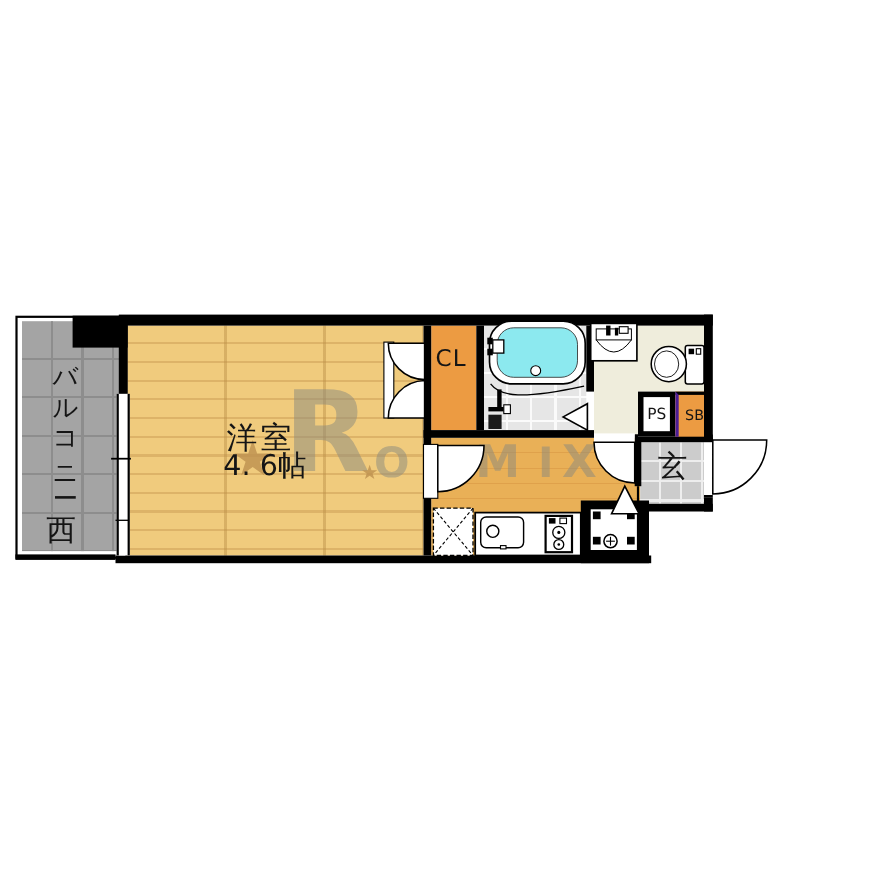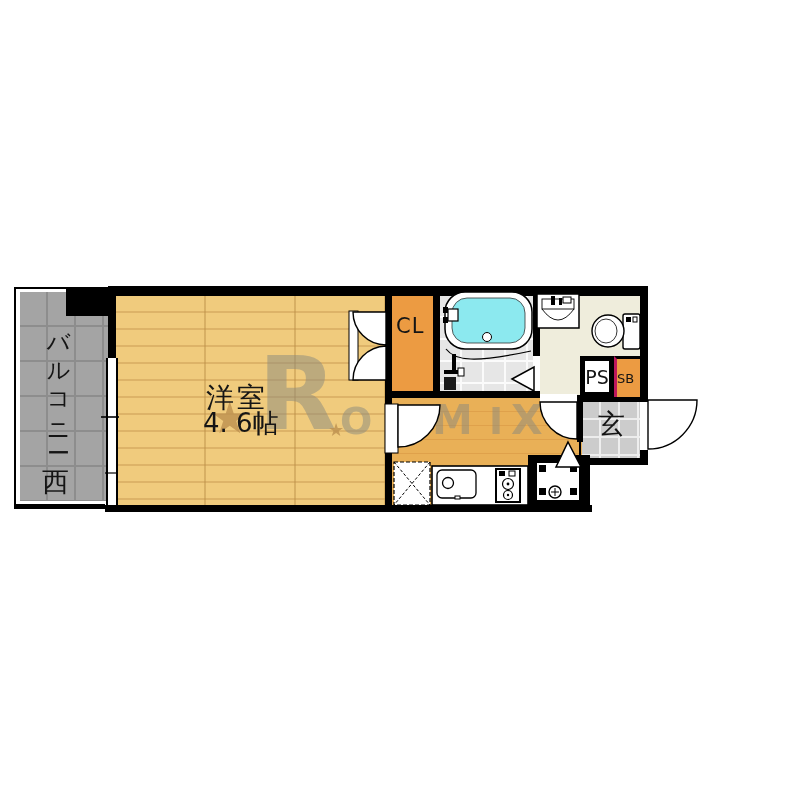--- a/index.html
+++ b/index.html
@@ -79,7 +79,7 @@
   <div class="abs" style="left:106px;top:358px;width:12px;height:147px;background:#fff;border-left:2px solid #000;border-right:2px solid #000;box-sizing:border-box;"></div>
 
   <div class="abs" style="left:580px;top:356px;width:34px;height:41px;background:#fff;border:5px solid #000;box-sizing:border-box;display:flex;align-items:center;justify-content:center;">
-    <span class="label" style="font-size:19px;text-align:right;">PS</span>
+    <span class="label" style="font-size:14px;text-align:right;">PS</span>
   </div>
   <div class="abs" style="left:614px;top:356px;width:26px;height:41px;background:var(--closet);border-left:3px solid #be185d;border-top:3px solid #000;box-sizing:border-box;display:flex;align-items:center;justify-content:flex-start;">
     <span class="label" style="font-size:13px;">SB</span>

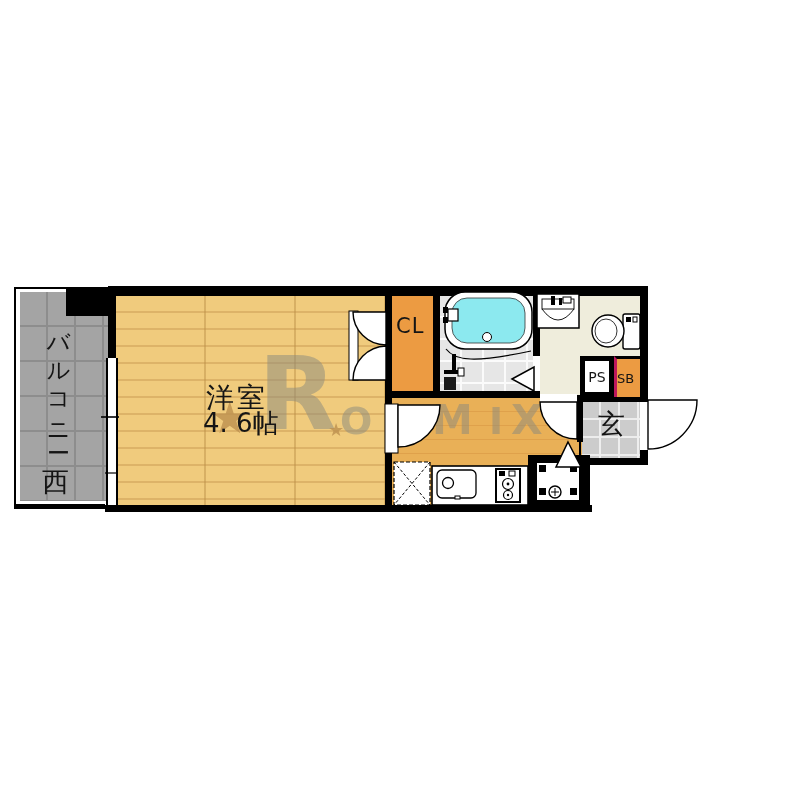--- a/index.html
+++ b/index.html
@@ -81,7 +81,7 @@
   <div class="abs" style="left:580px;top:356px;width:34px;height:41px;background:#fff;border:5px solid #000;box-sizing:border-box;display:flex;align-items:center;justify-content:center;">
     <span class="label" style="font-size:14px;text-align:right;">PS</span>
   </div>
-  <div class="abs" style="left:614px;top:356px;width:26px;height:41px;background:var(--closet);border-left:3px solid #be185d;border-top:3px solid #000;box-sizing:border-box;display:flex;align-items:center;justify-content:flex-start;">
+  <div class="abs" style="left:614px;top:356px;width:26px;height:41px;background:var(--closet);border-left:3px solid #4c1d95;border-top:3px solid #000;box-sizing:border-box;display:flex;align-items:center;justify-content:flex-end;">
     <span class="label" style="font-size:13px;">SB</span>
   </div>
 

